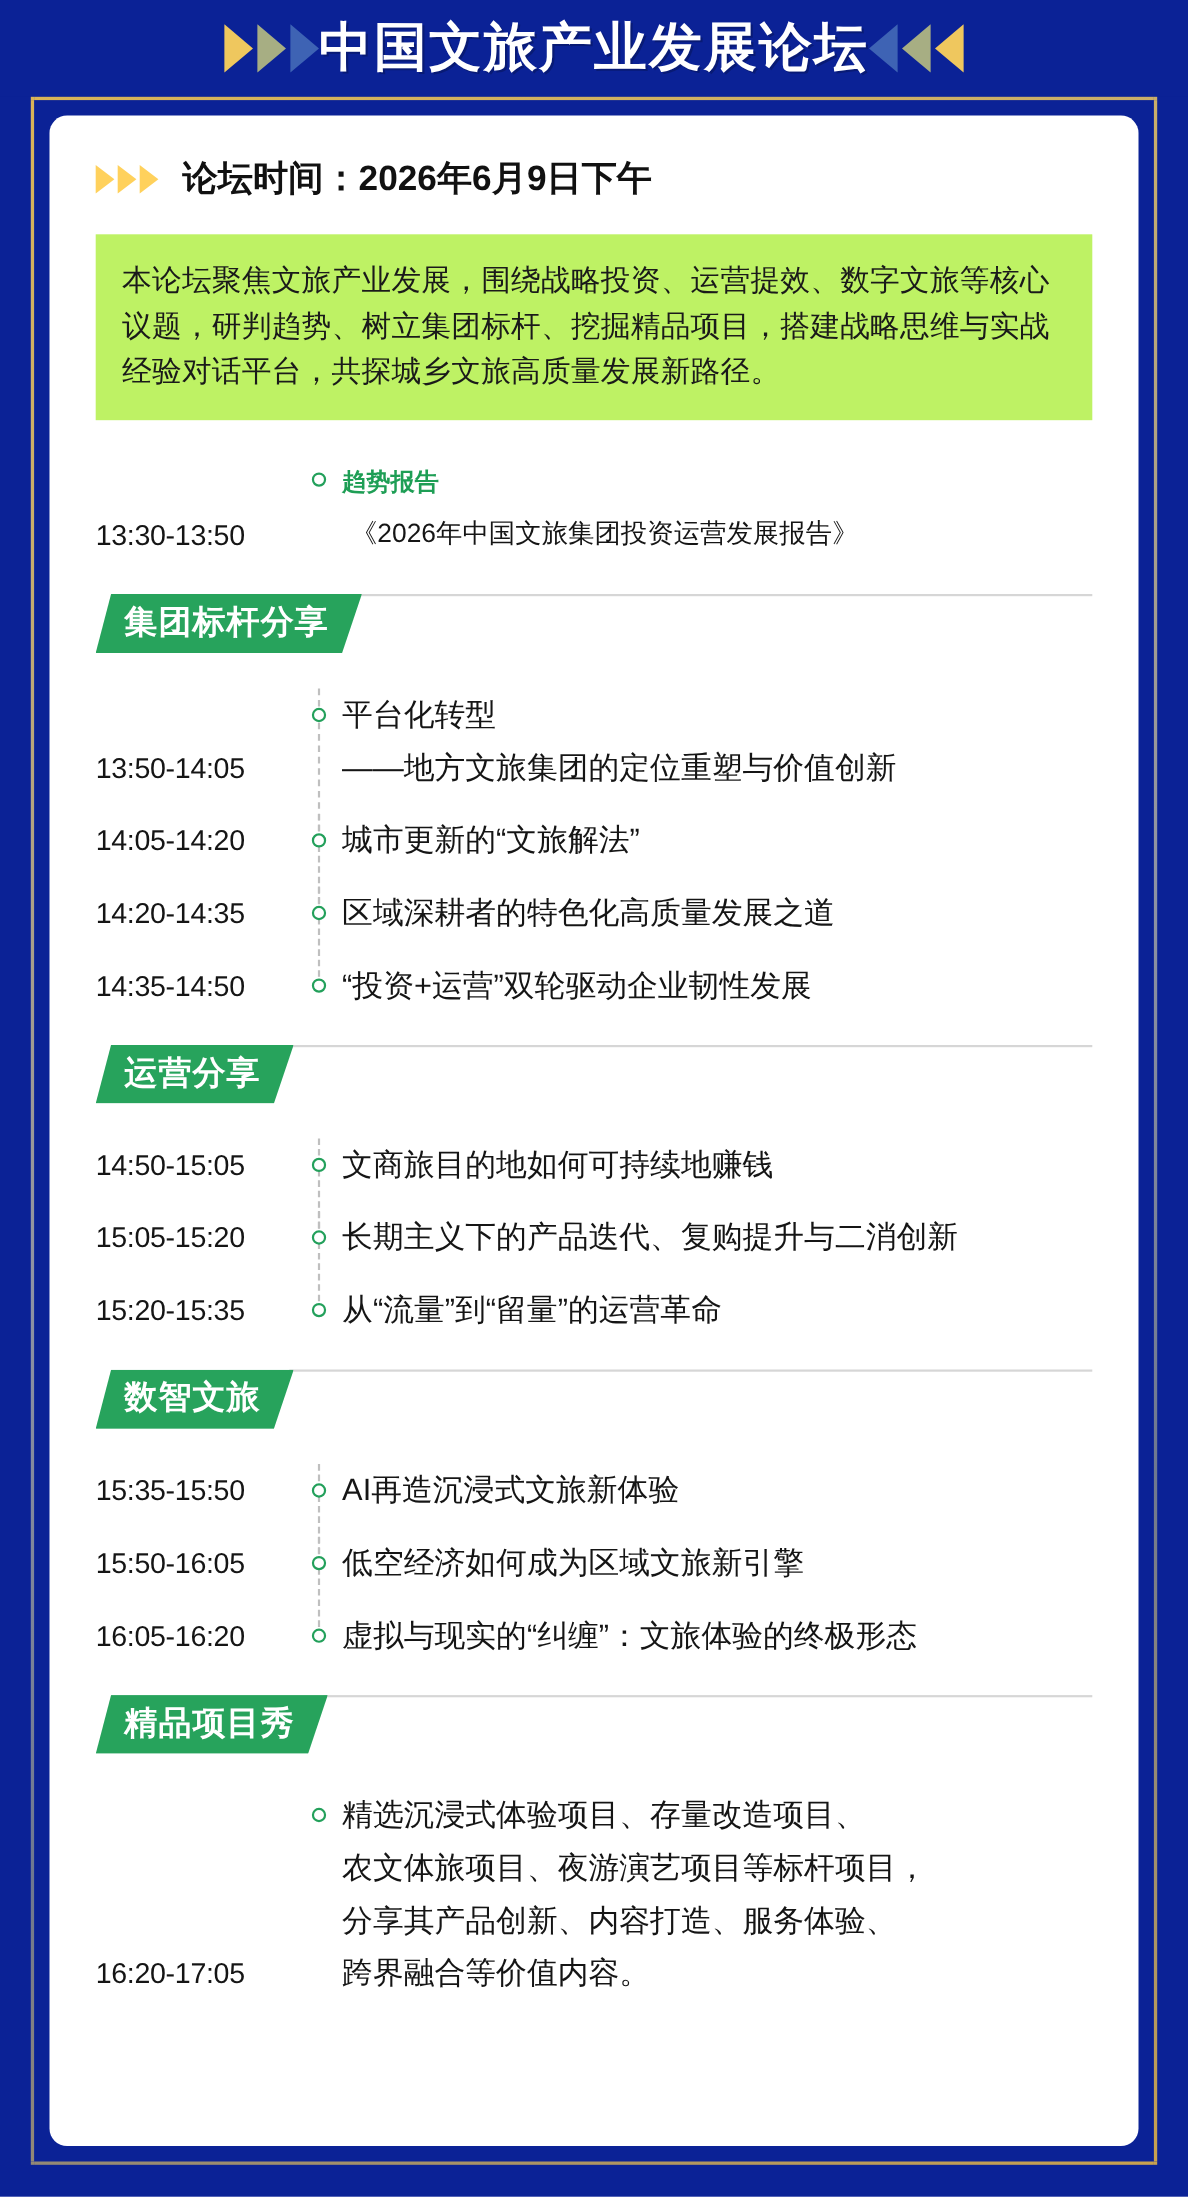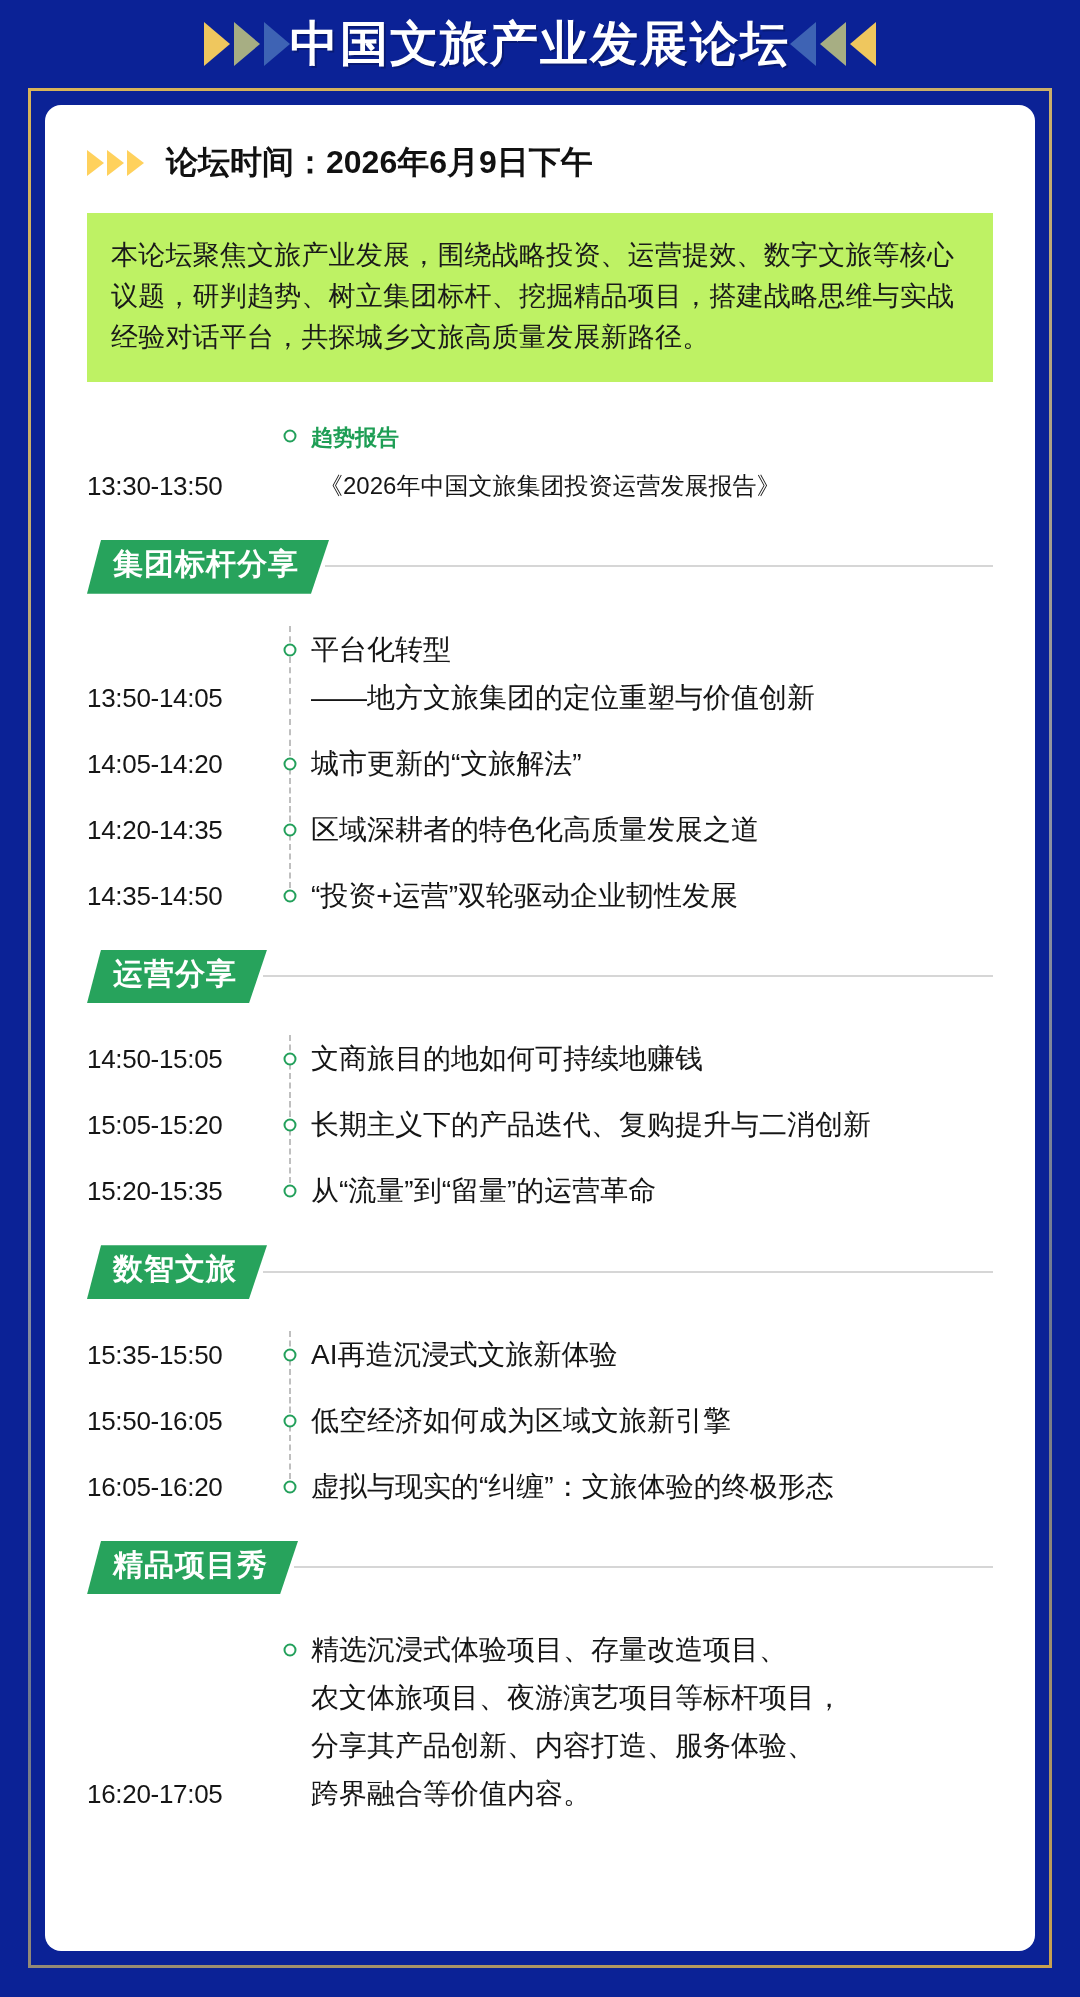--- a/index.html
+++ b/index.html
@@ -164,9 +164,8 @@
   
   .section {
     display: flex;
-    align-items: center;
+    align-items: flex-start;
     margin: 30px 0 14px 0;
-    font-family: Liberation Mono, monospace;
   }
   .ribbon {
     background: #27A35C;

